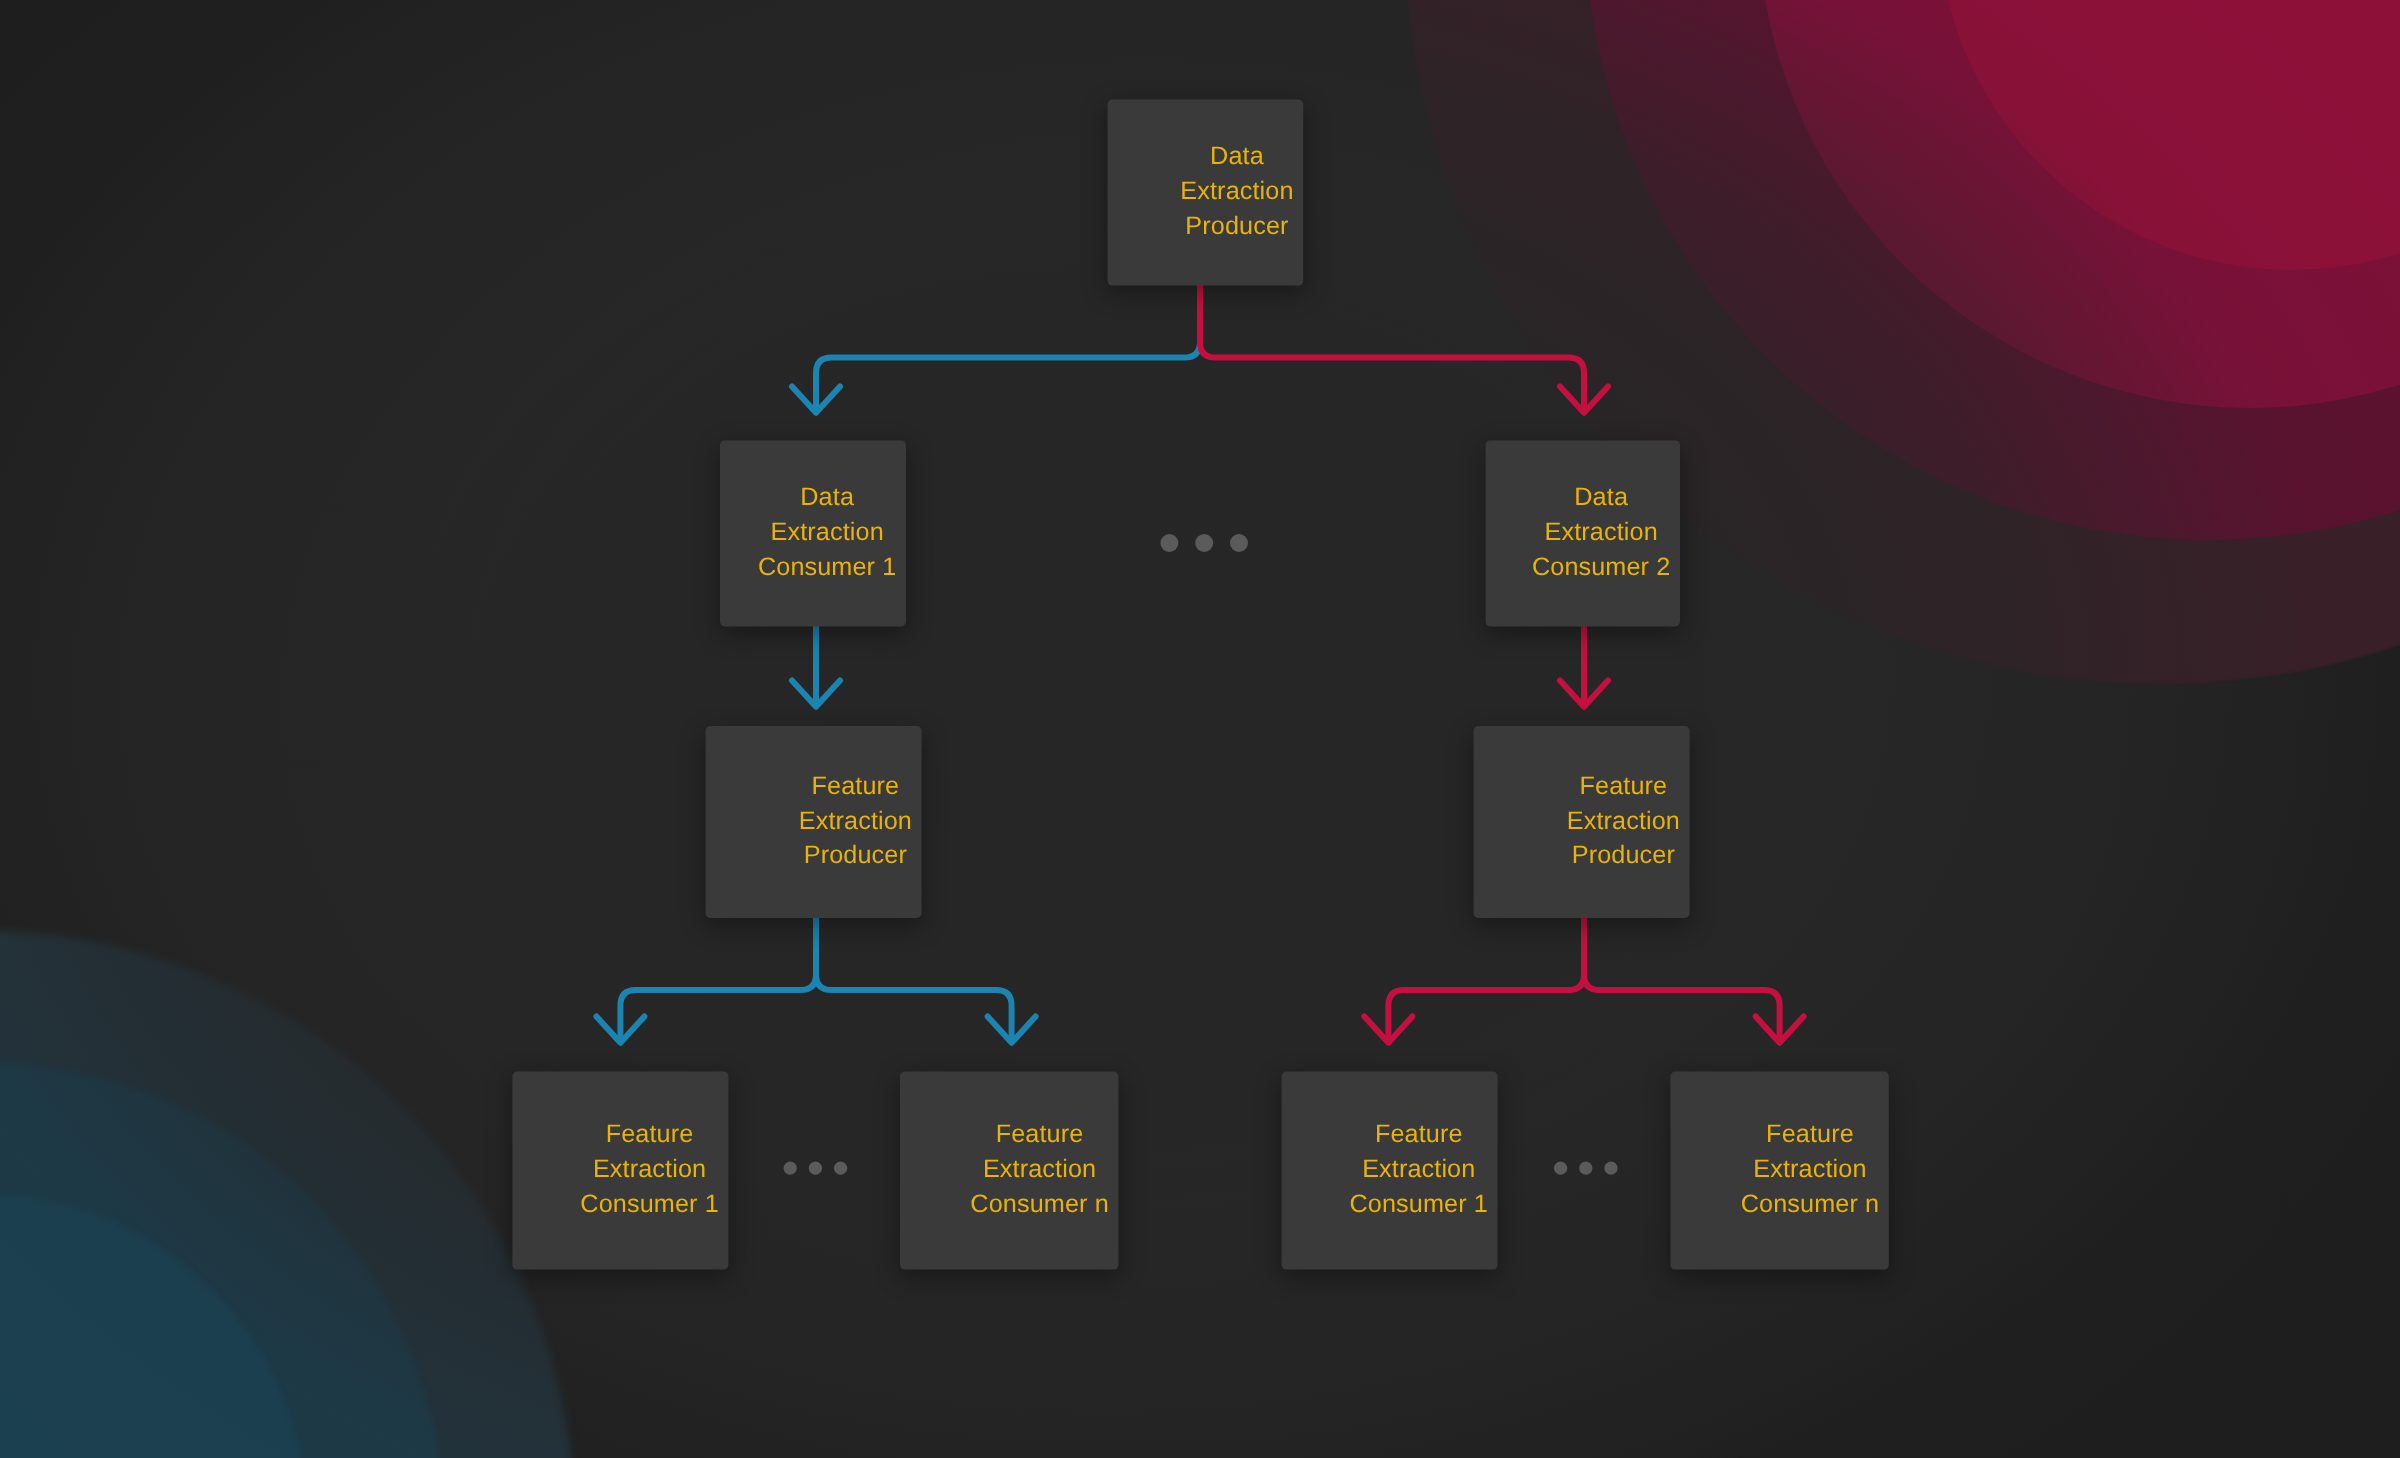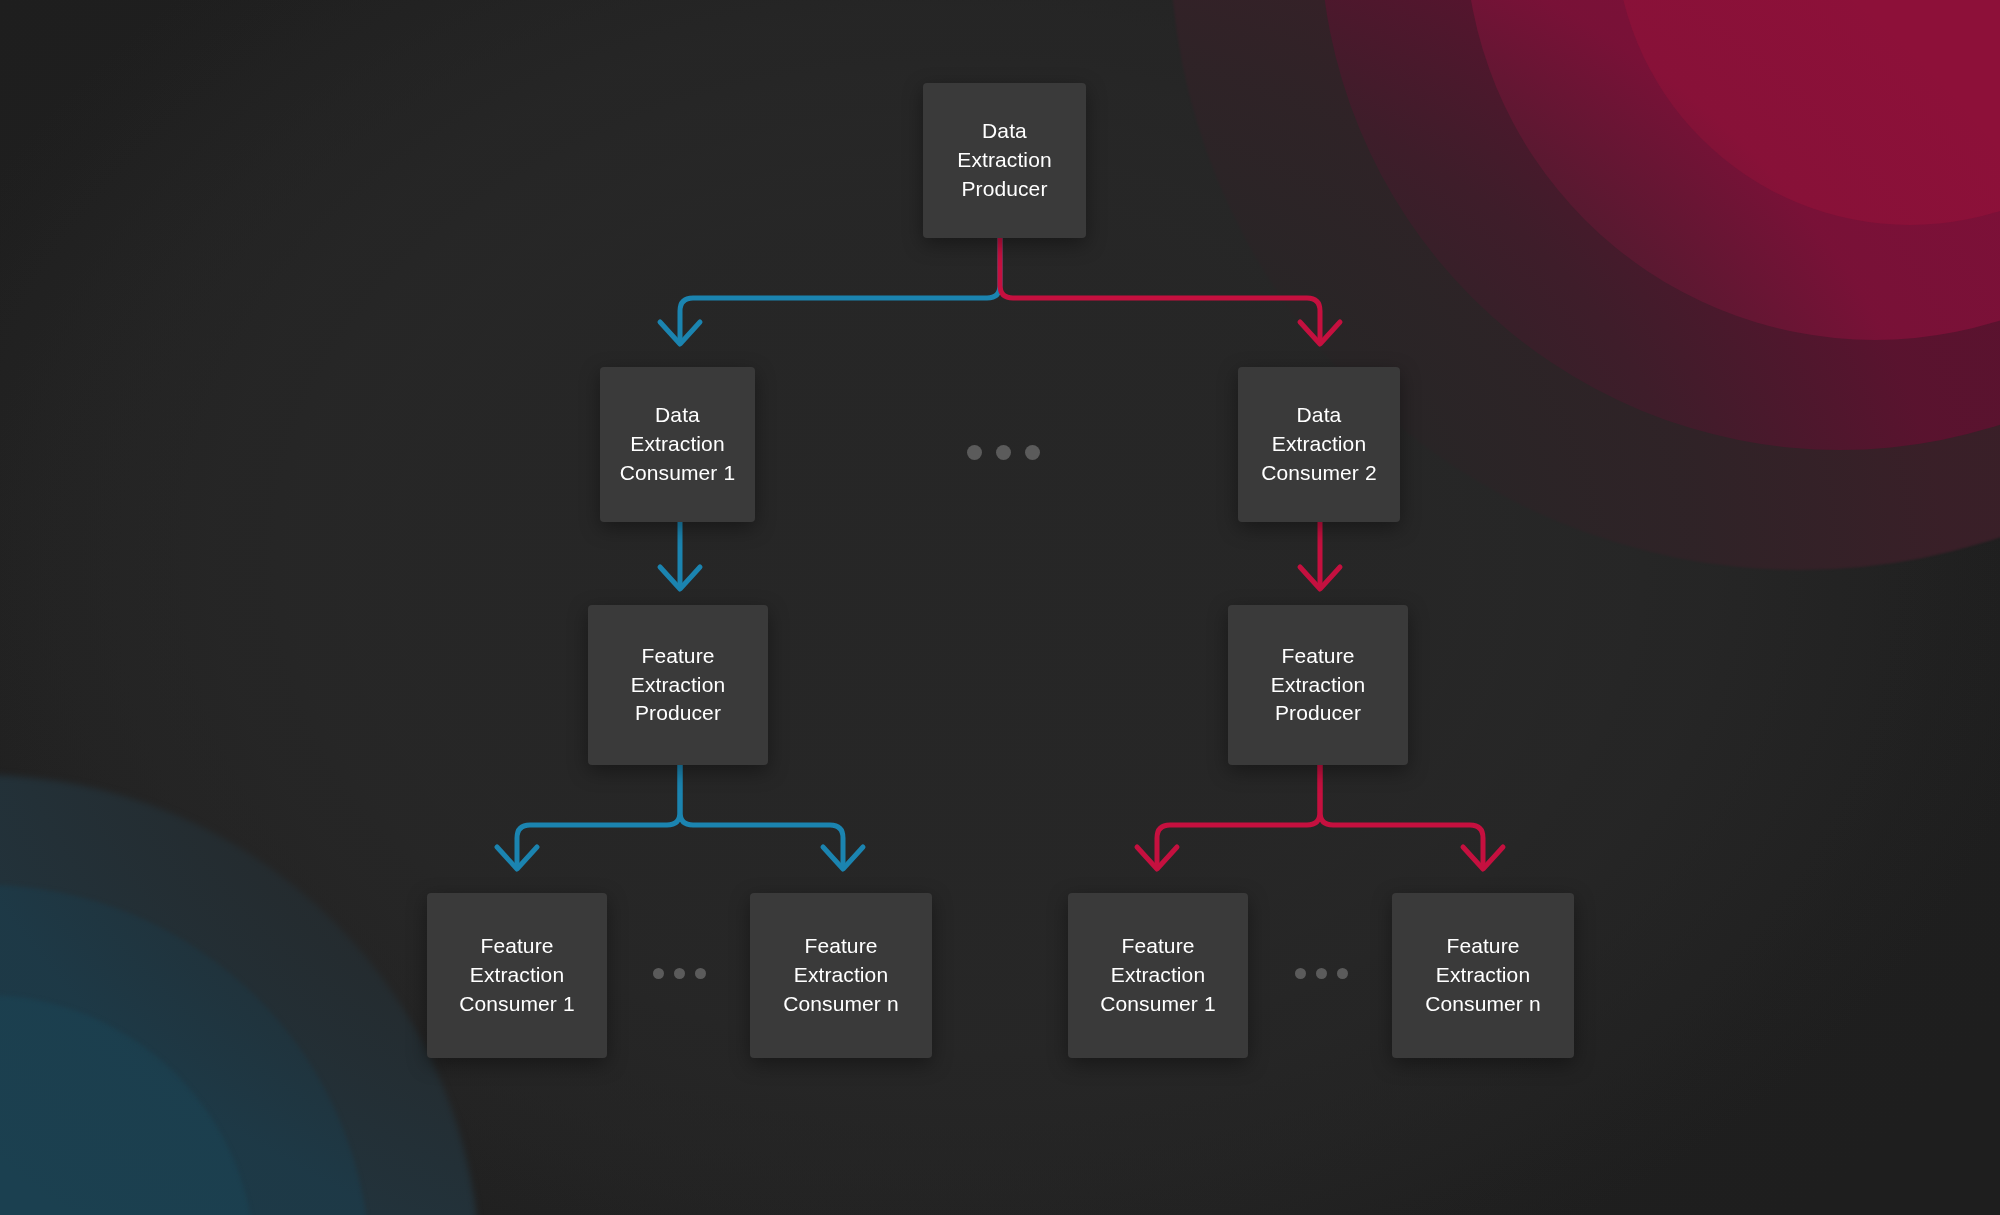--- a/index.html
+++ b/index.html
@@ -68,8 +68,8 @@
     box-shadow: 0 6px 20px rgba(0,0,0,0.38);
     display: flex;
     align-items: center;
-    justify-content: center;
-    color: #ffffff;
+    justify-content: flex-end;
+    color: #eab308;
     font-size: 21px;
     line-height: 1.38;
     text-align: center;

